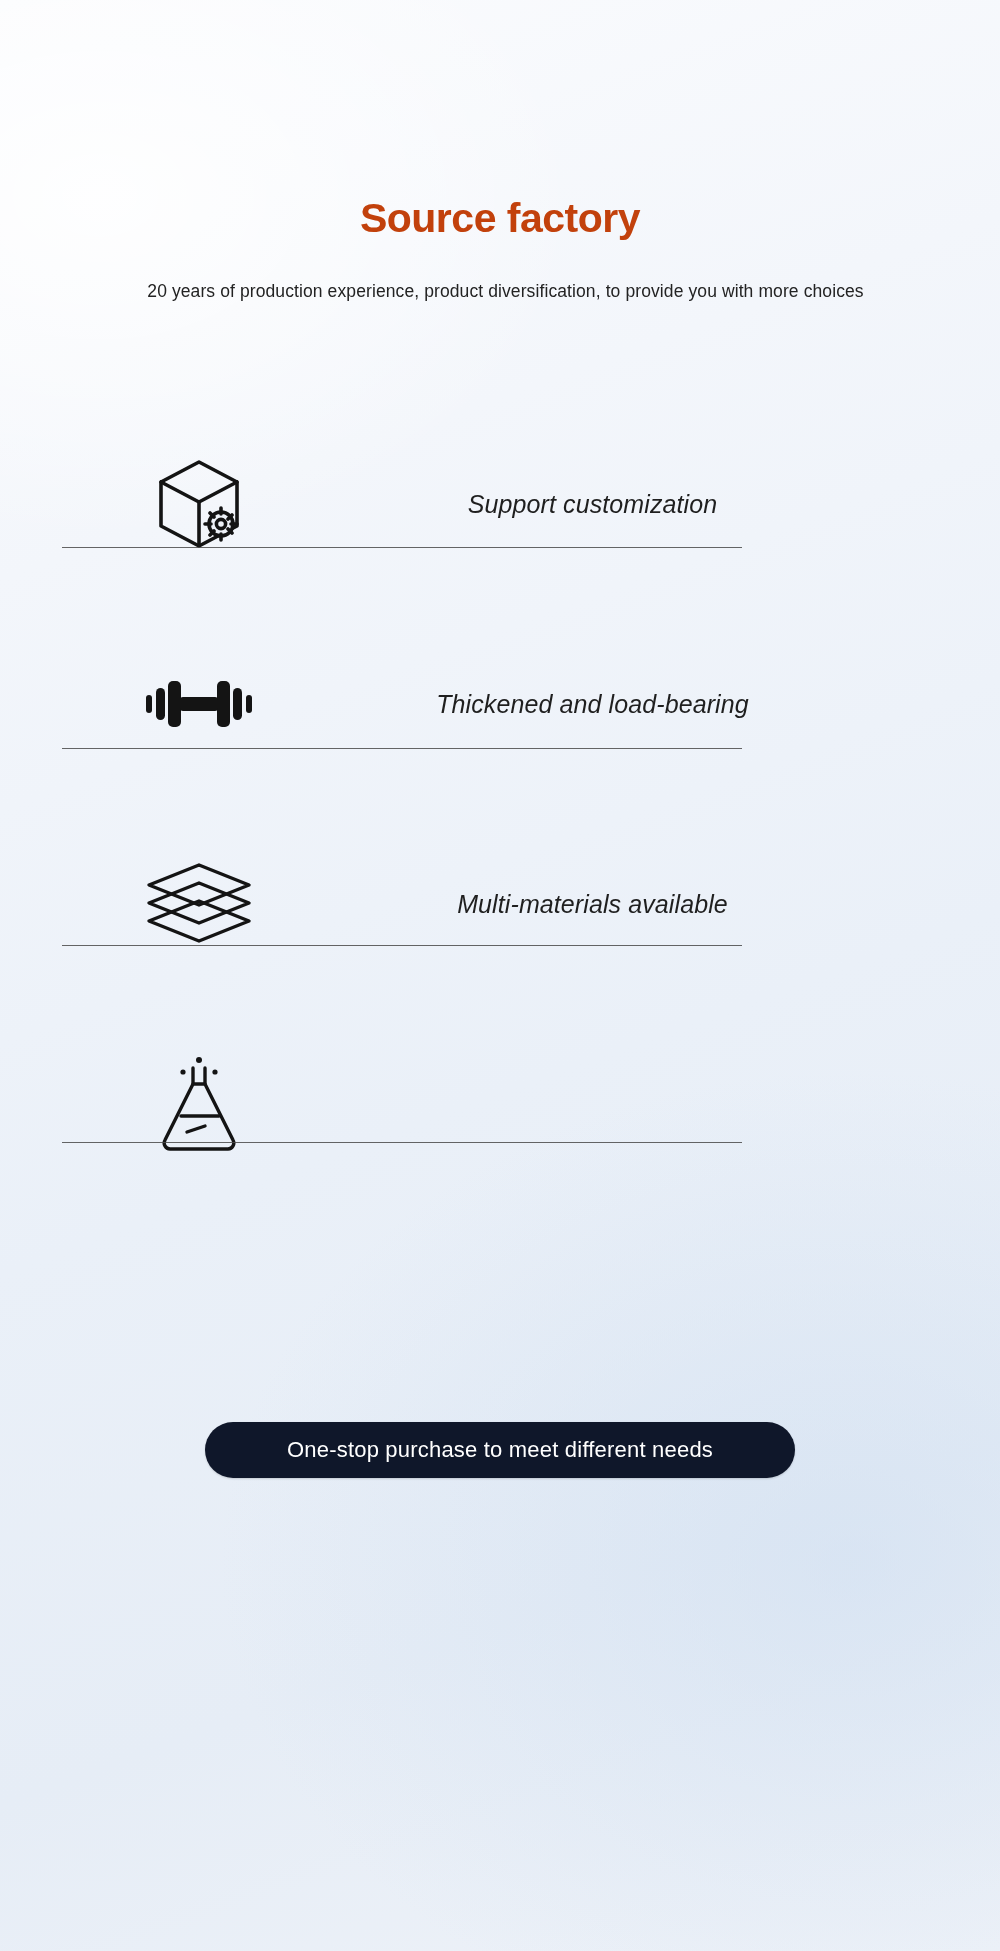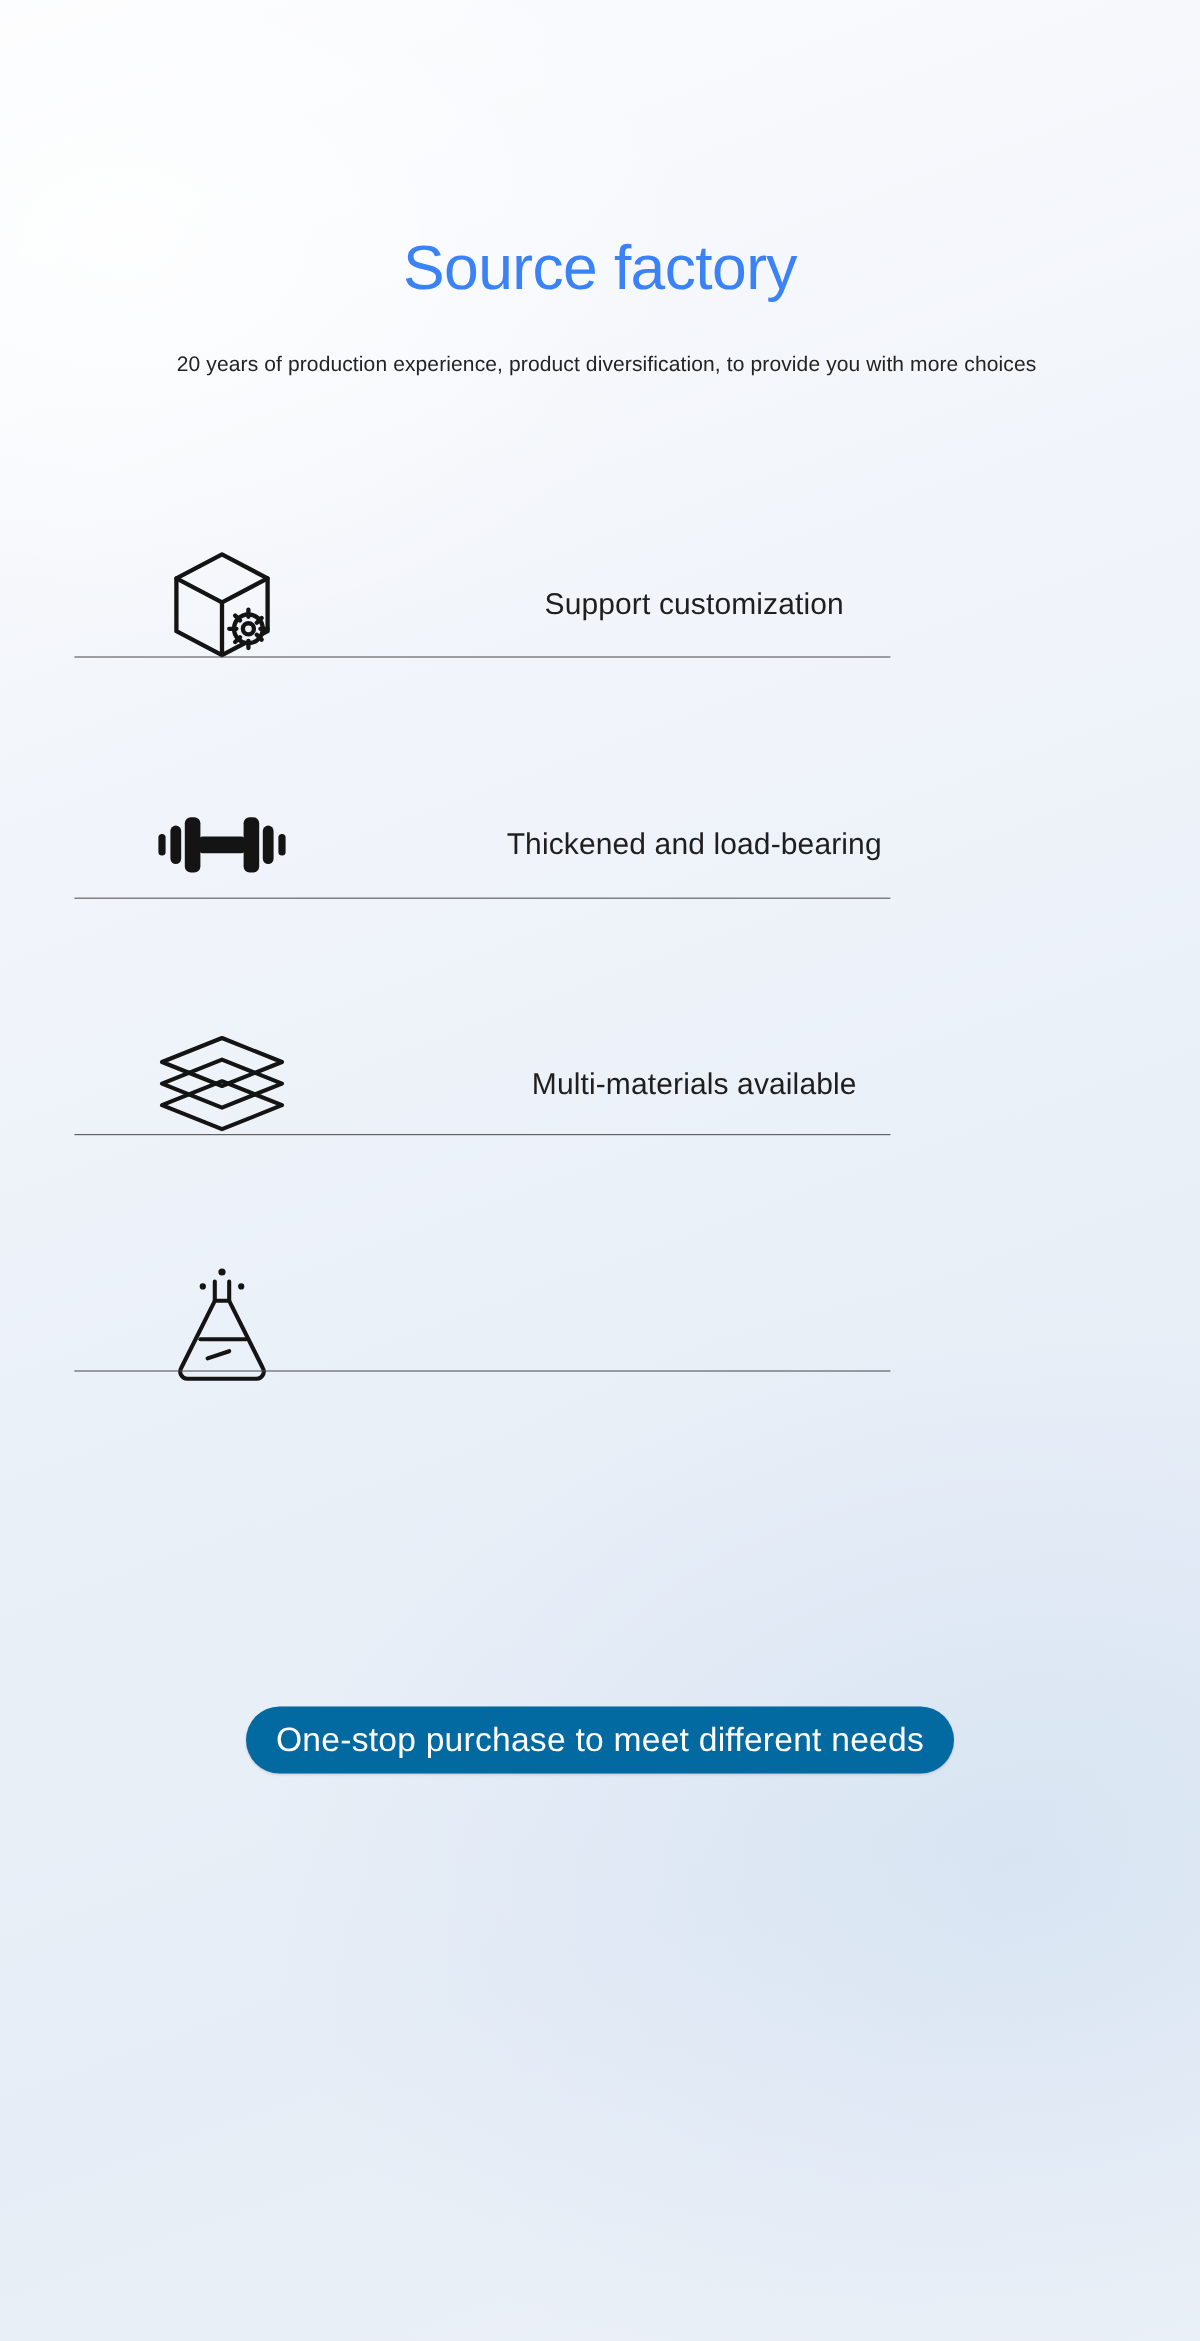--- a/index.html
+++ b/index.html
@@ -42,10 +42,10 @@
   }
 
   .title {
-    font-size: 52px;
-    font-weight: 400;
+    font-size: 41px;
+    font-weight: 700;
     letter-spacing: -0.5px;
-    color: #3b82f6;
+    color: #c2410c;
     margin: 0;
     line-height: 1.1;
   }

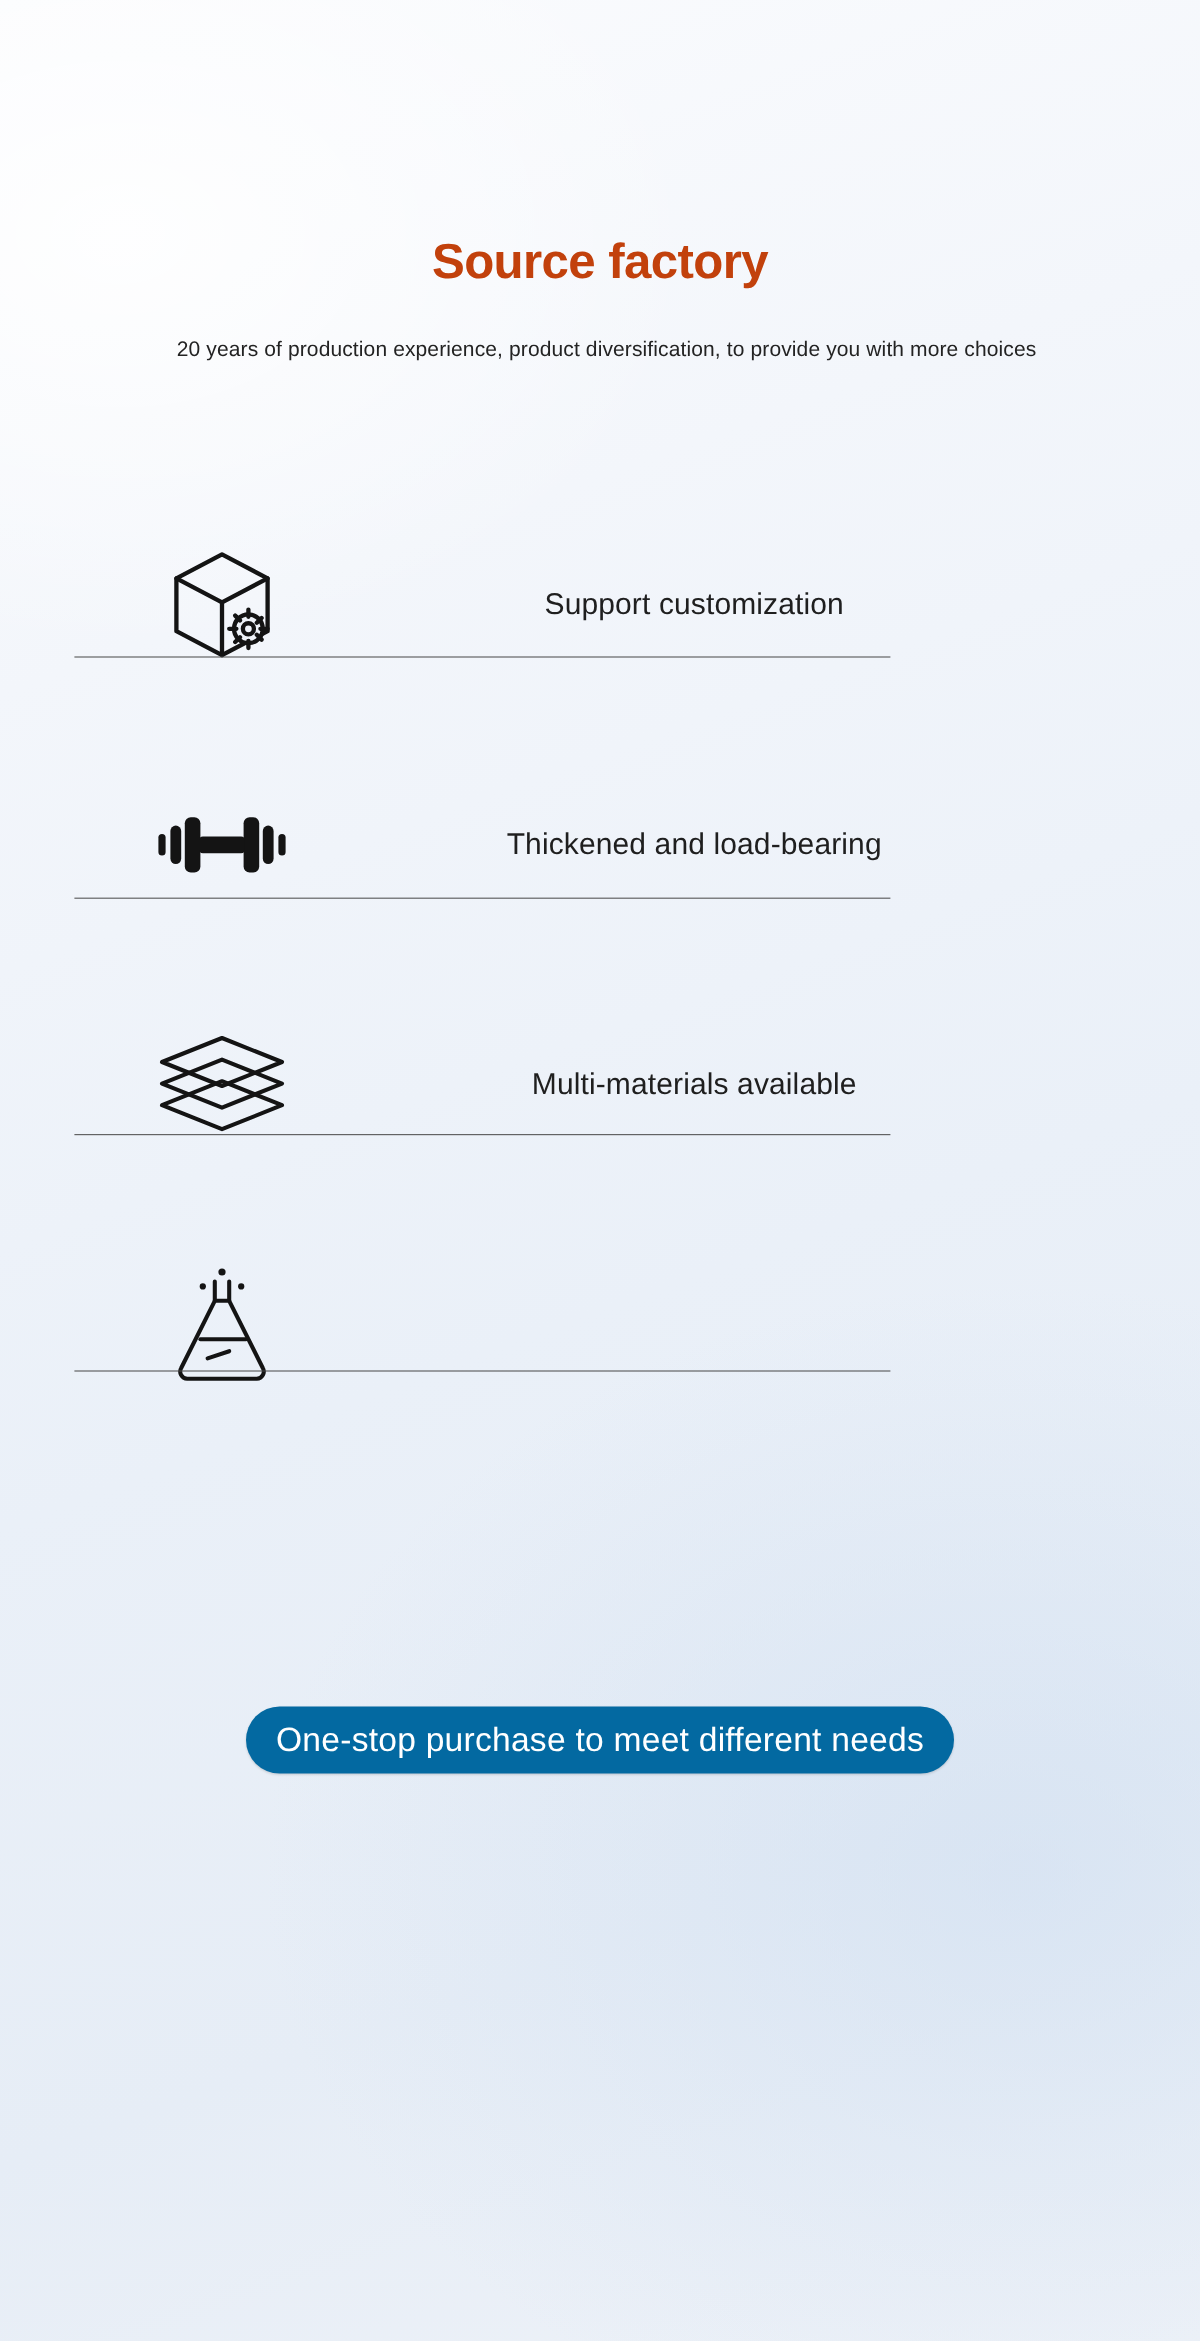--- a/index.html
+++ b/index.html
@@ -62,8 +62,9 @@
   .features {
     position: absolute;
     top: 404px;
-    left: 78px;
+    left: 92px;
     width: 844px;
+    font-style: italic;
   }
 
   .feature-row {

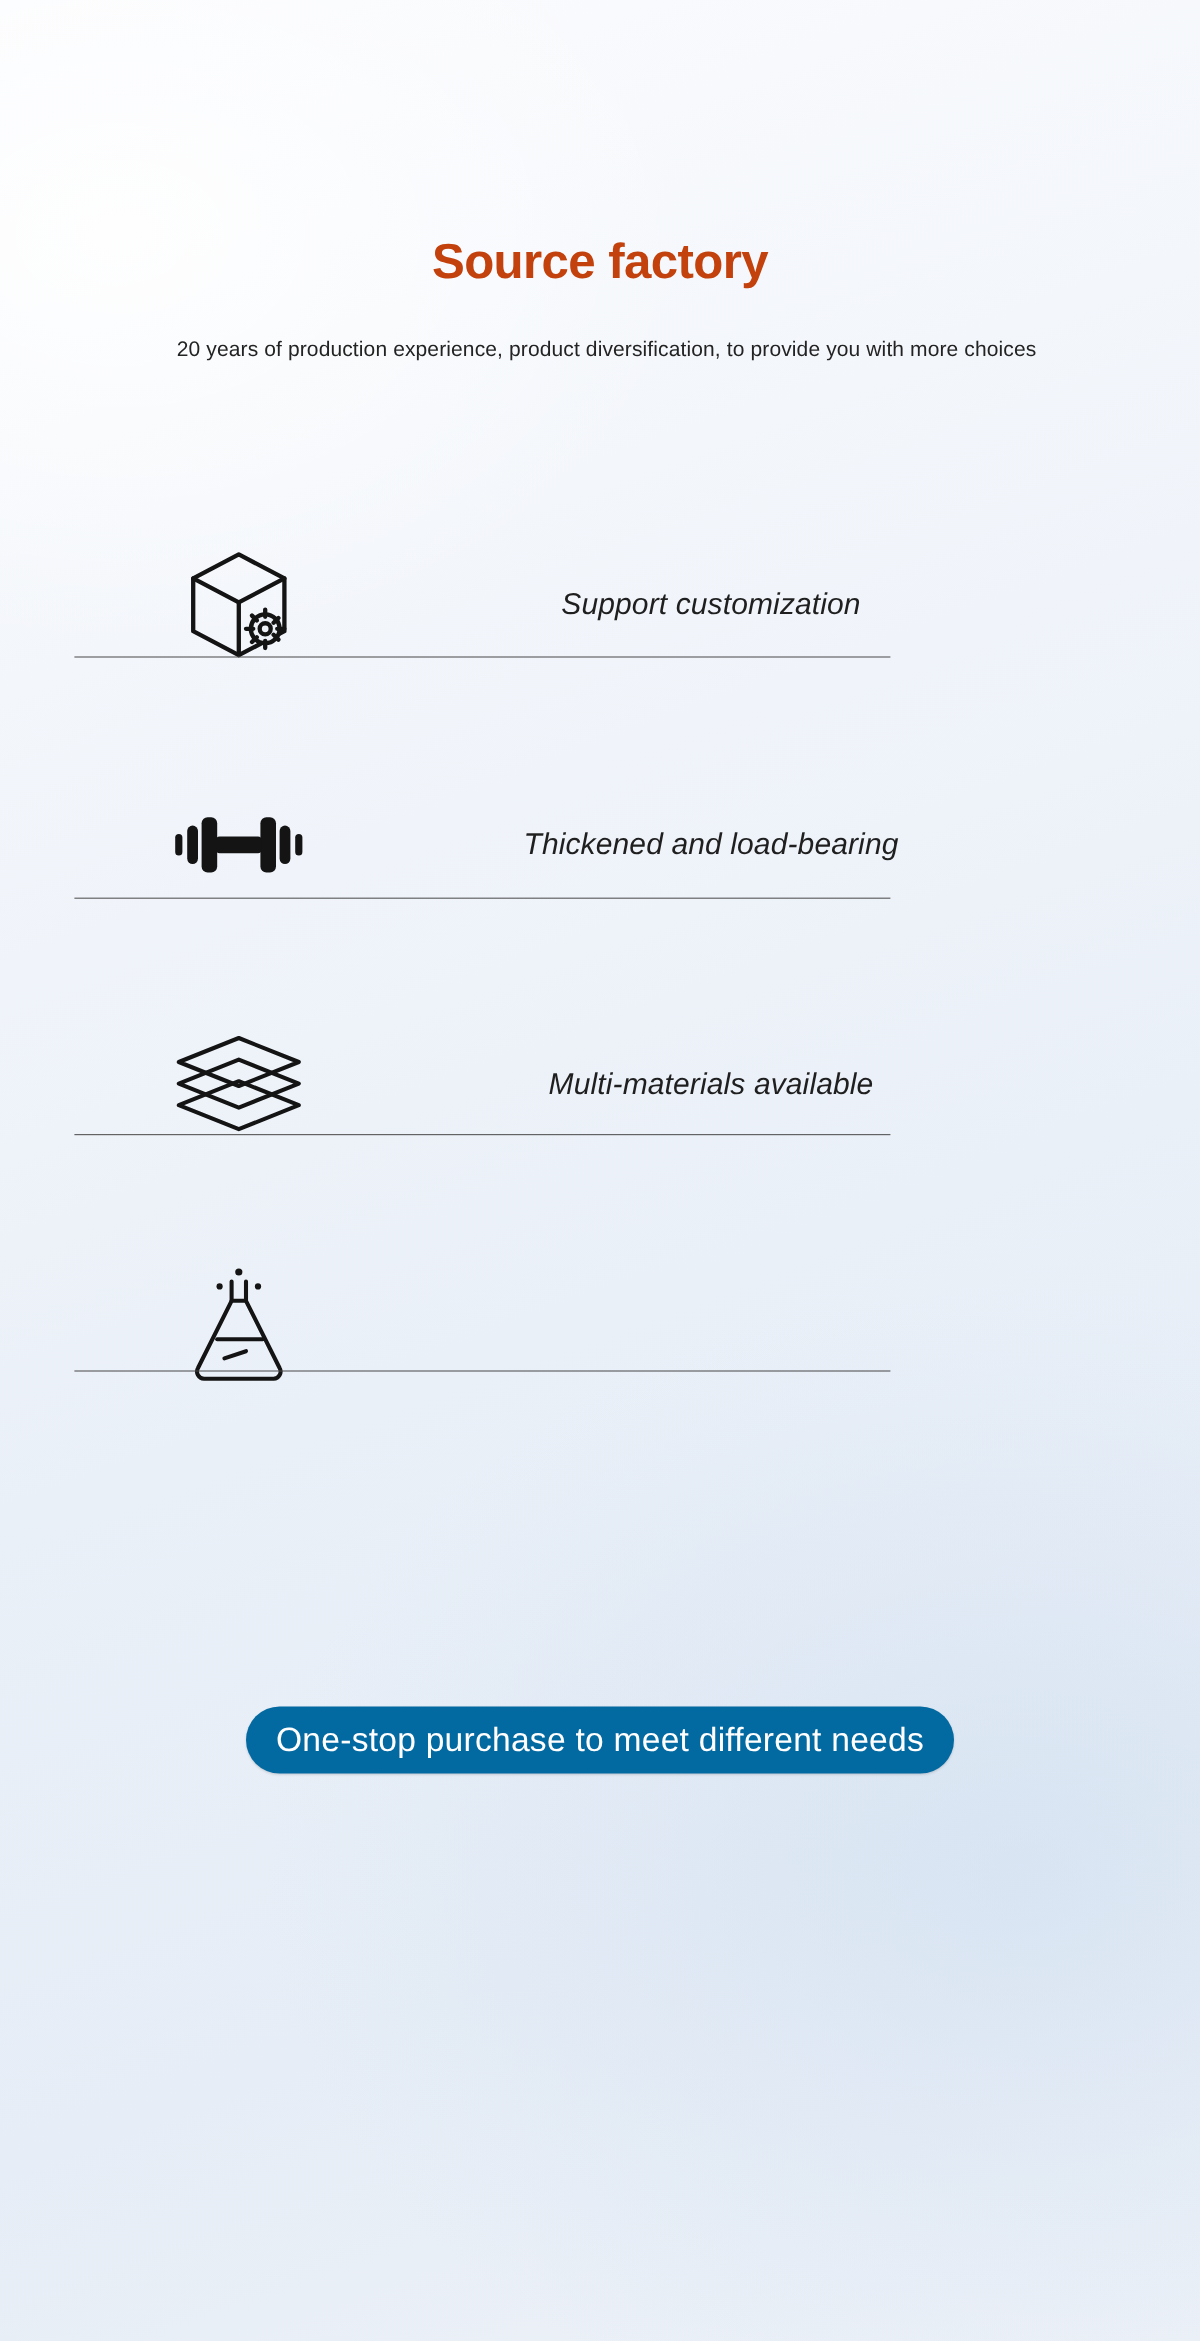--- a/index.html
+++ b/index.html
@@ -120,9 +120,9 @@
     width: 590px;
     height: 56px;
     border-radius: 28px;
-    background: #0369a1;
+    background: #0f172a;
     color: #ffffff;
-    font-size: 28px;
+    font-size: 22px;
     display: flex;
     align-items: center;
     justify-content: center;

